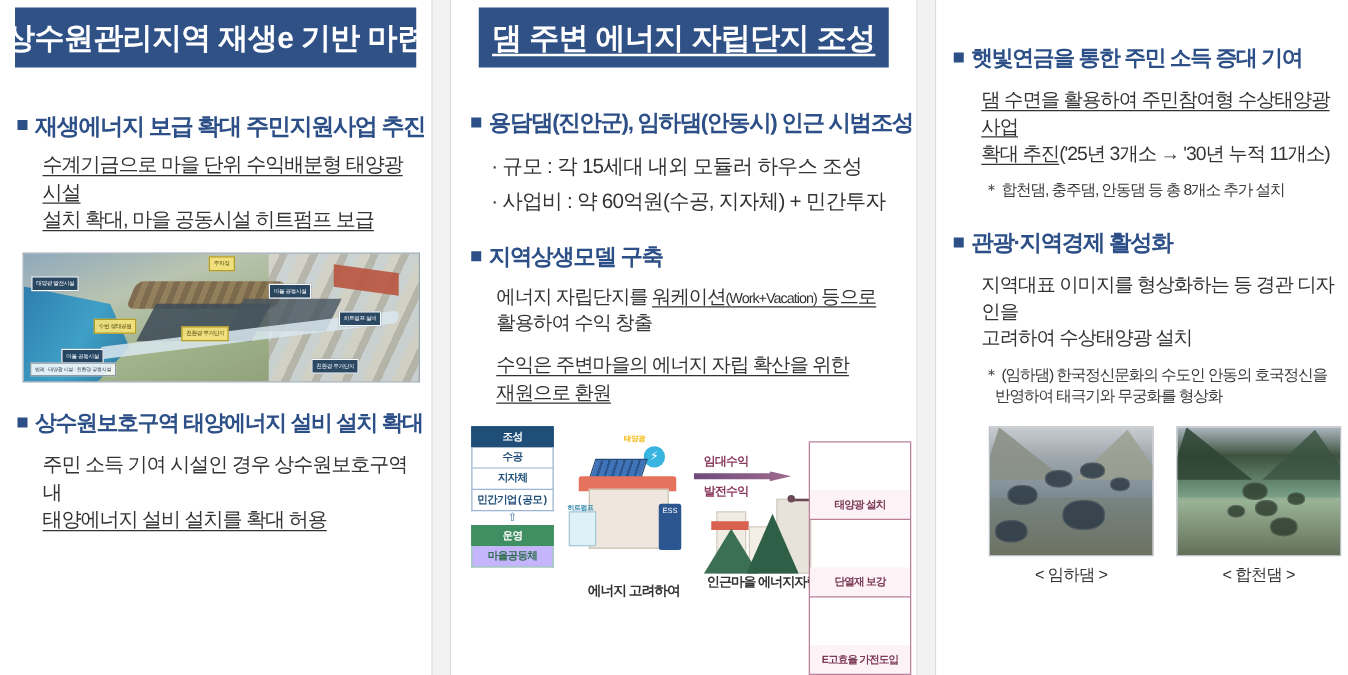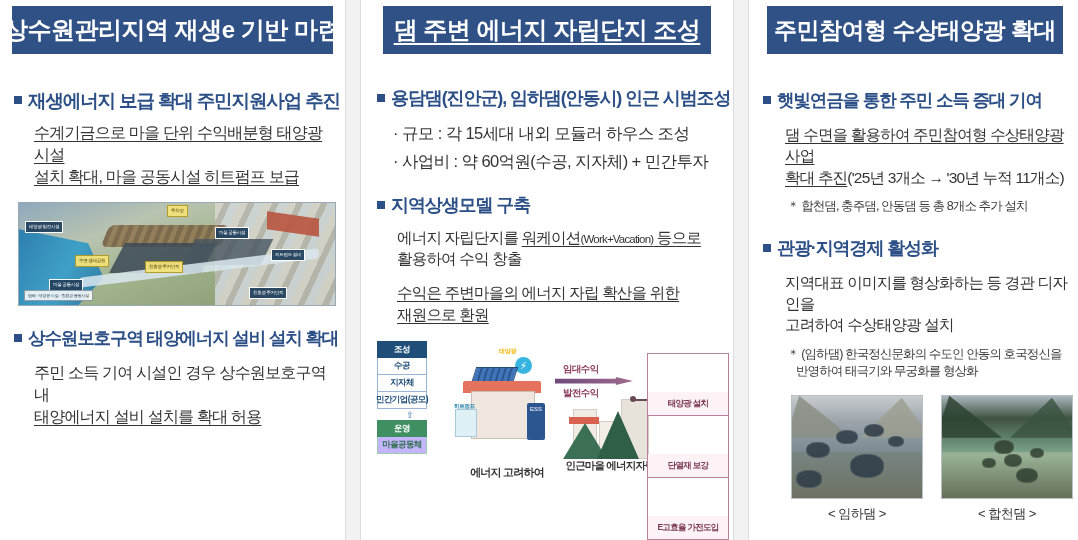--- a/index.html
+++ b/index.html
@@ -391,9 +391,6 @@
   <div class="gap"></div>
 
   <div class="col col-3">
-    <div class="banner">
-      <span>주민참여형 수상태양광 확대</span>
-    </div>
 
     <div class="bullet-head c3-h1">
       <span class="sq"></span>

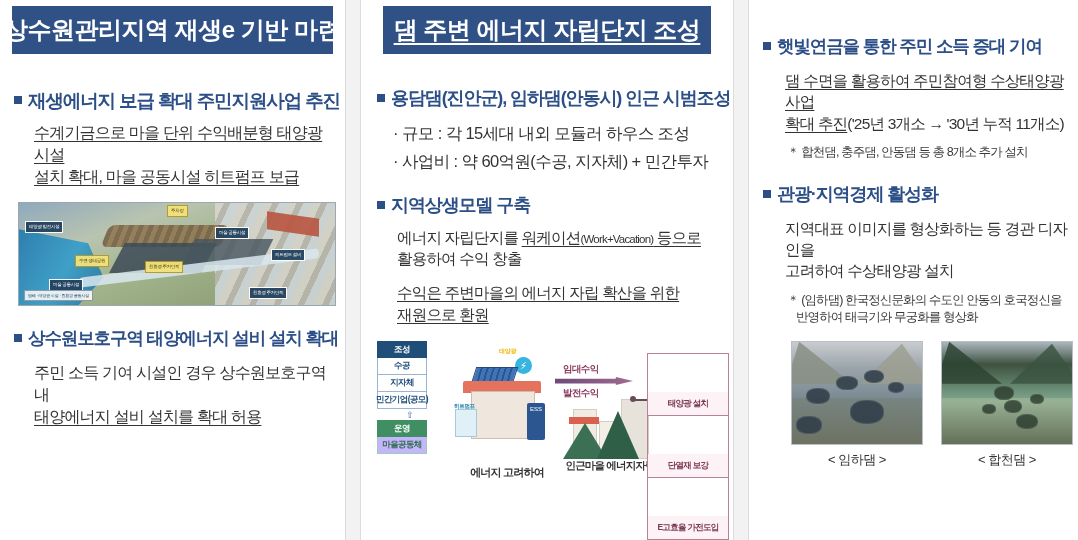--- a/index.html
+++ b/index.html
@@ -177,10 +177,10 @@
   }
   .fb {
     box-sizing: border-box;
-    width: 50px;
+    width: 66px;
     height: 17px;
     display: flex; align-items: center; justify-content: center;
-    font-size: 8.5px; letter-spacing: -0.6px; white-space: nowrap;
+    font-size: 8.5px; letter-spacing: -0.6px; white-space: nowrap; font-family: Liberation Mono, monospace;
   }
   .fb-head-blue { background: #1f4e79; color: #fff; font-weight: bold; border: 1px solid #1f4e79; }
   .fb-head-green { background: #3f8f62; color: #fff; font-weight: bold; border: 1px solid #3f8f62; }

